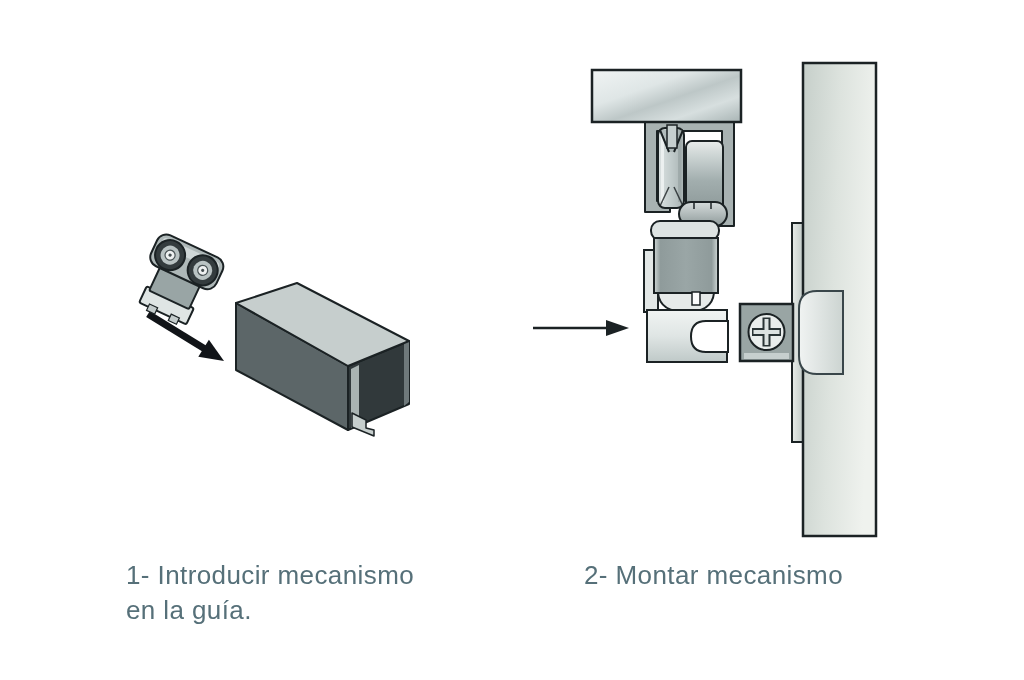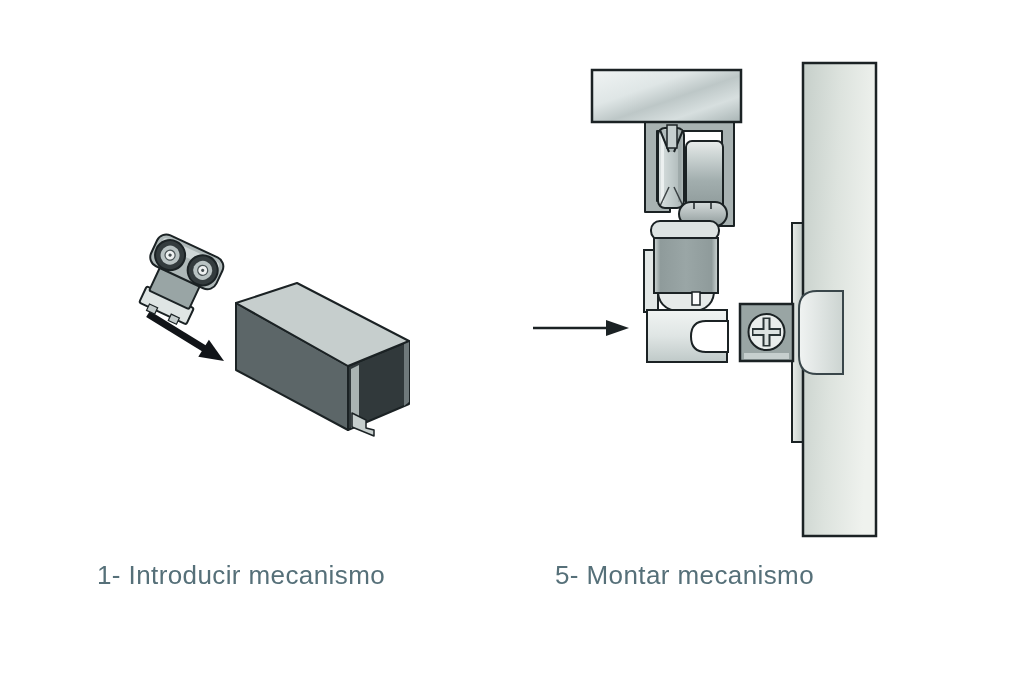--- a/index.html
+++ b/index.html
@@ -16,6 +16,7 @@
     letter-spacing:0.4px;
     color:#567079;
     white-space:nowrap;
+    margin-left:29px;
   }
   .caption-step1{left:97px;top:558px;}
   .caption-step2{left:555px;top:558px;}

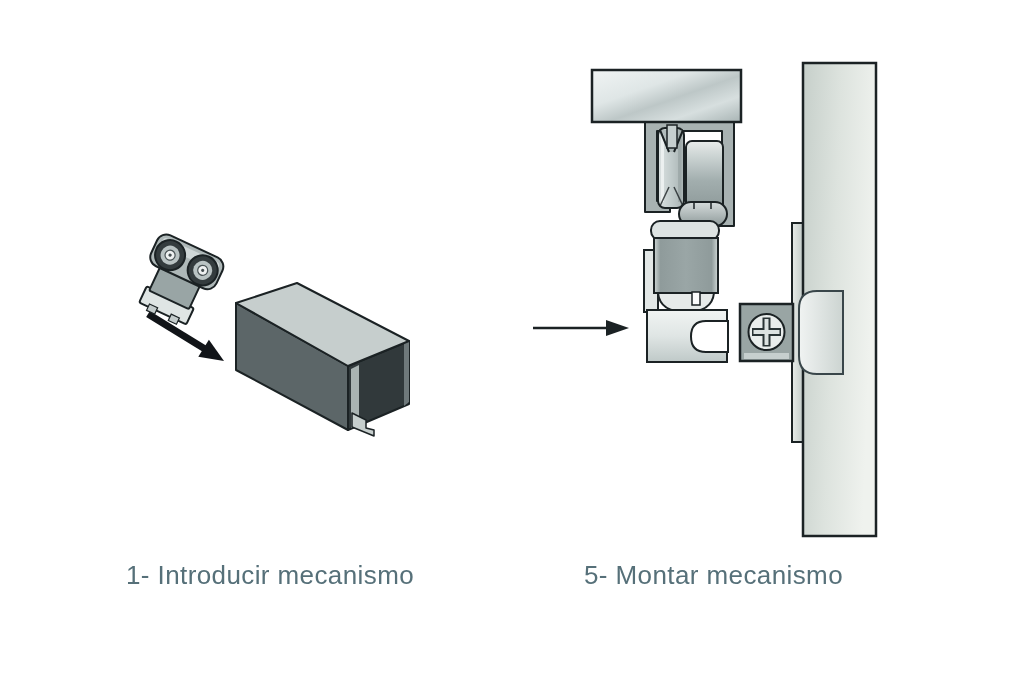--- a/index.html
+++ b/index.html
@@ -183,7 +183,7 @@
 </div>
 
 <div class="caption caption-step2">
-  <span>5- Montar mecanismo</span><br>
+  <span>2- Montar mecanismo</span><br>
 </div>
 
 </body></html>

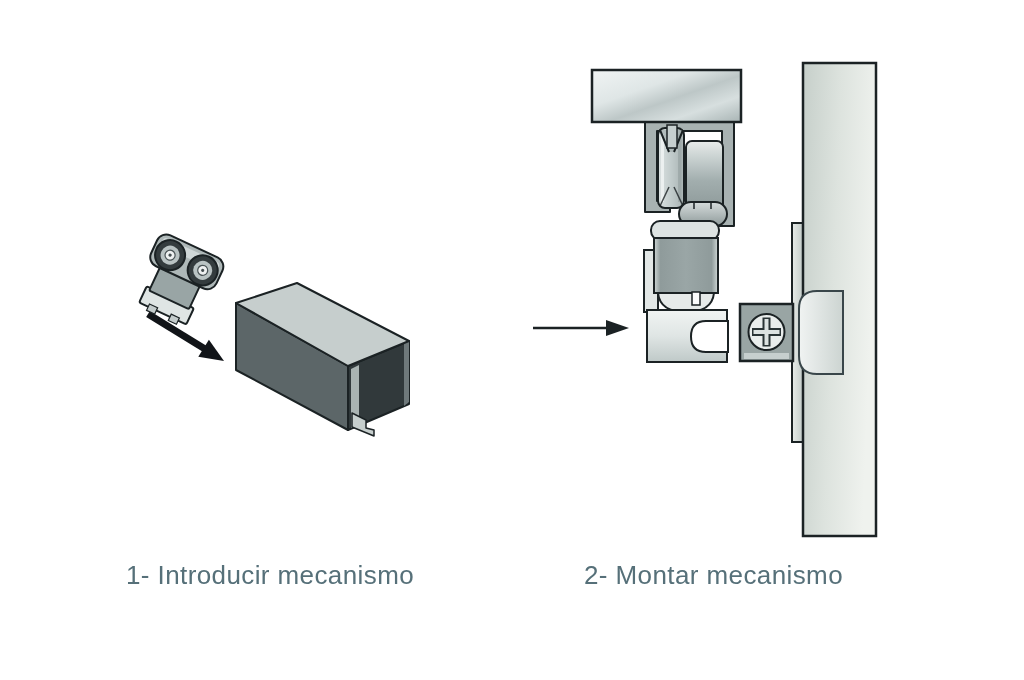--- a/index.html
+++ b/index.html
@@ -180,6 +180,7 @@
 
 <div class="caption caption-step1">
   <span>1- Introducir mecanismo</span><br>
+  <span>en la guía.</span>
 </div>
 
 <div class="caption caption-step2">

